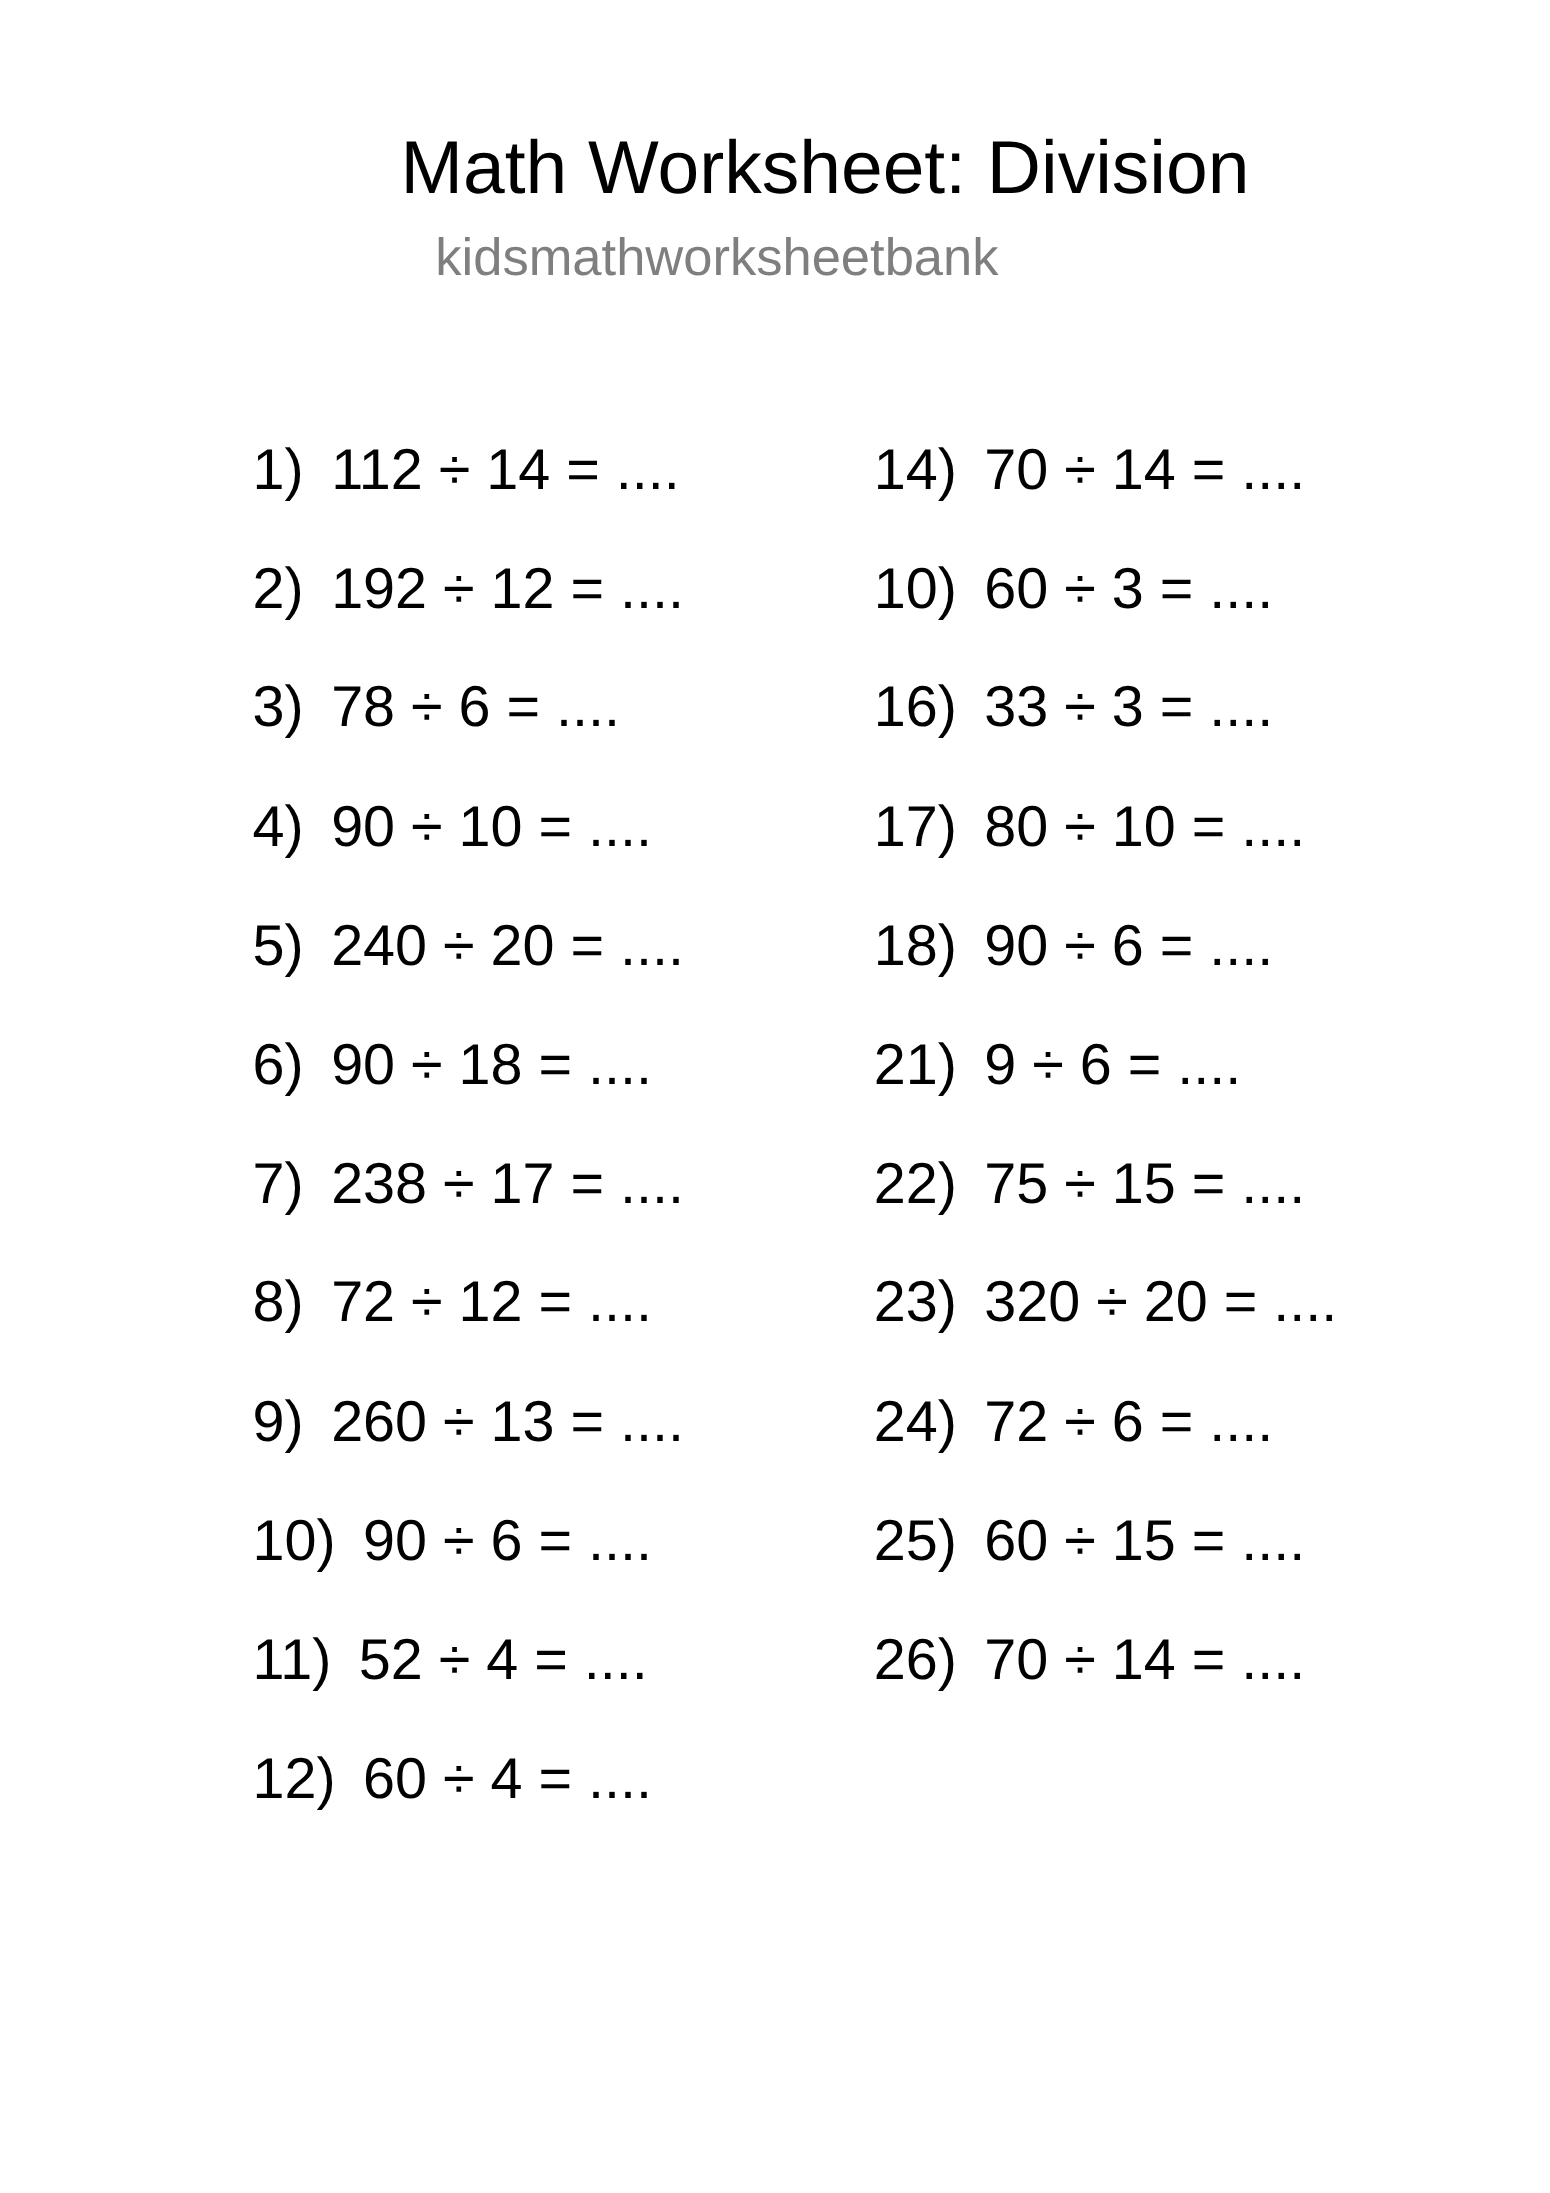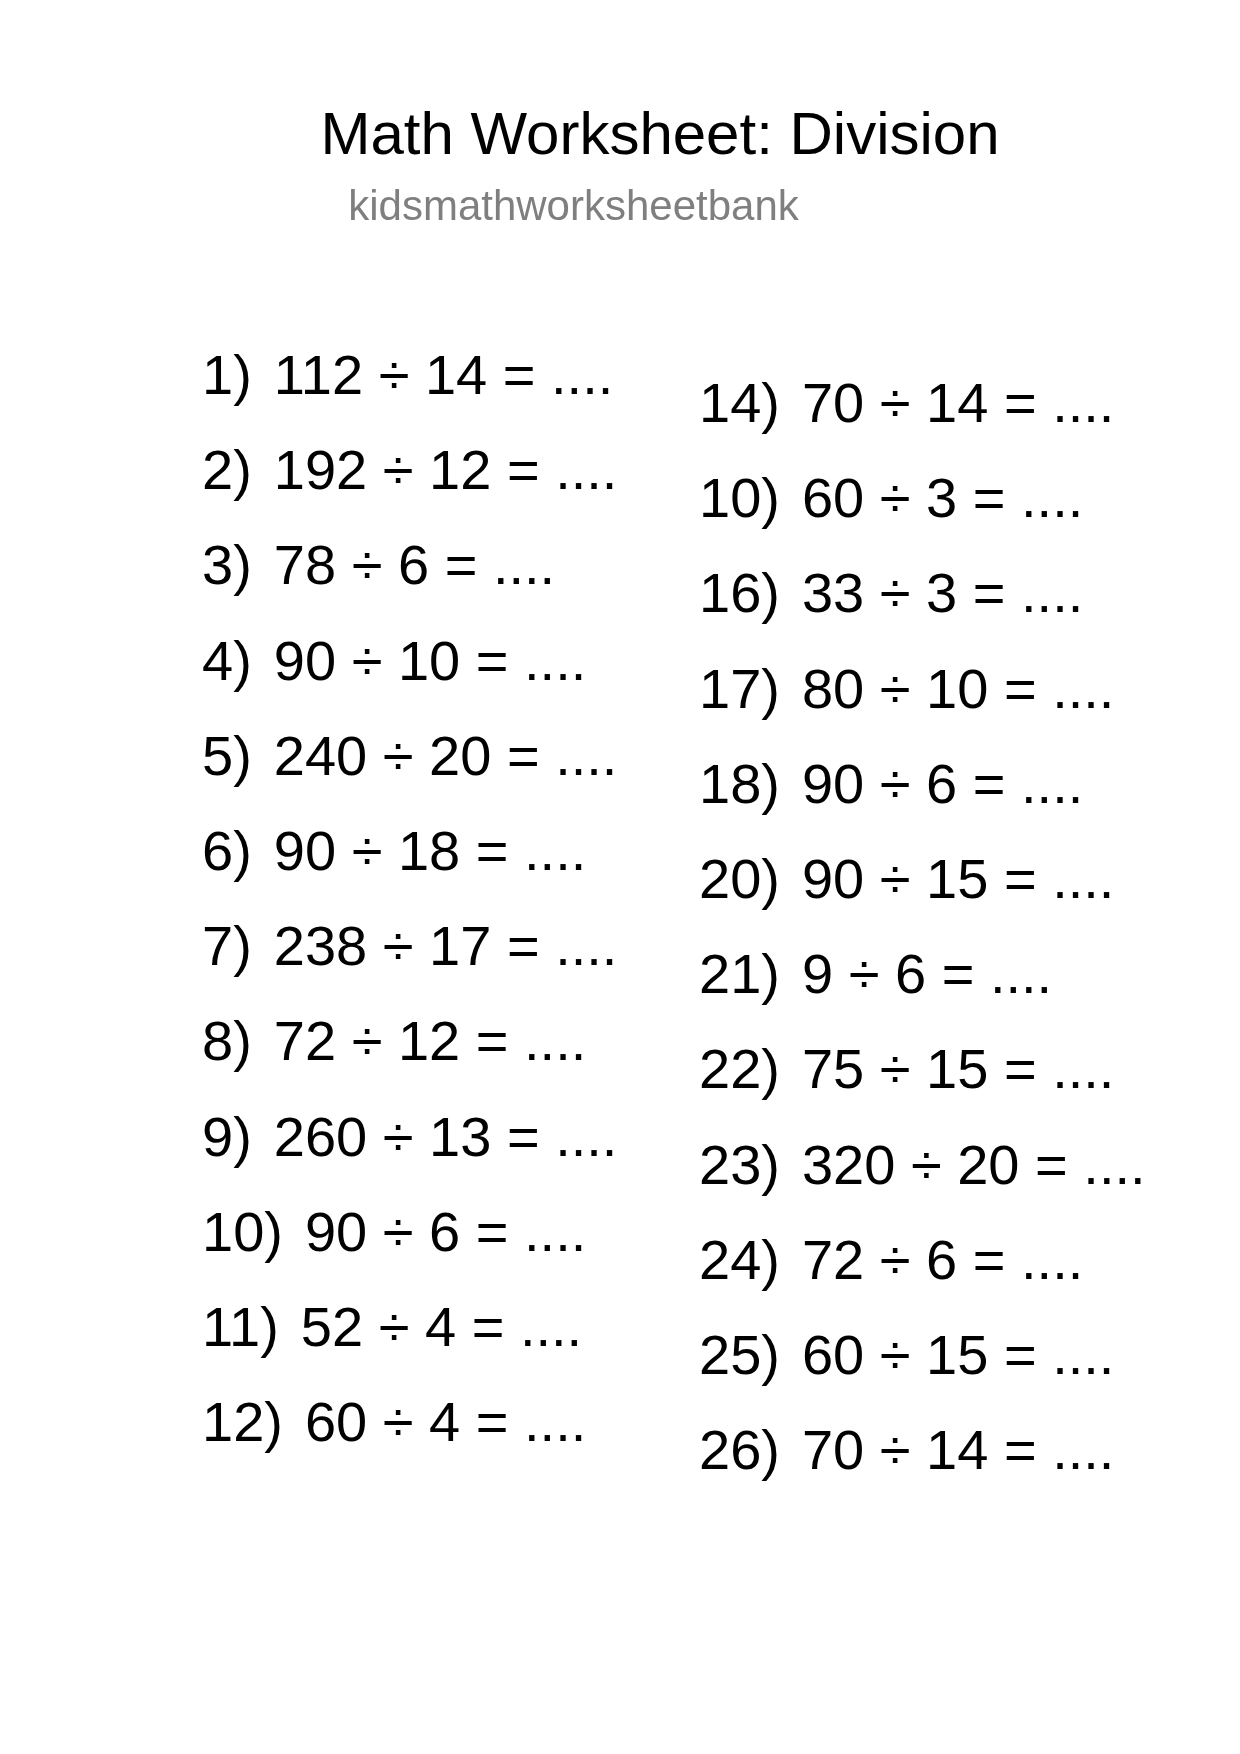--- a/index.html
+++ b/index.html
@@ -49,7 +49,7 @@
     .column.right { left: 699px; margin-top: 28px; }
     .problem {
       height: 95.2px;
-      font-size: 56px;
+      font-size: 46px;
       line-height: 58px;
       white-space: nowrap;
     }

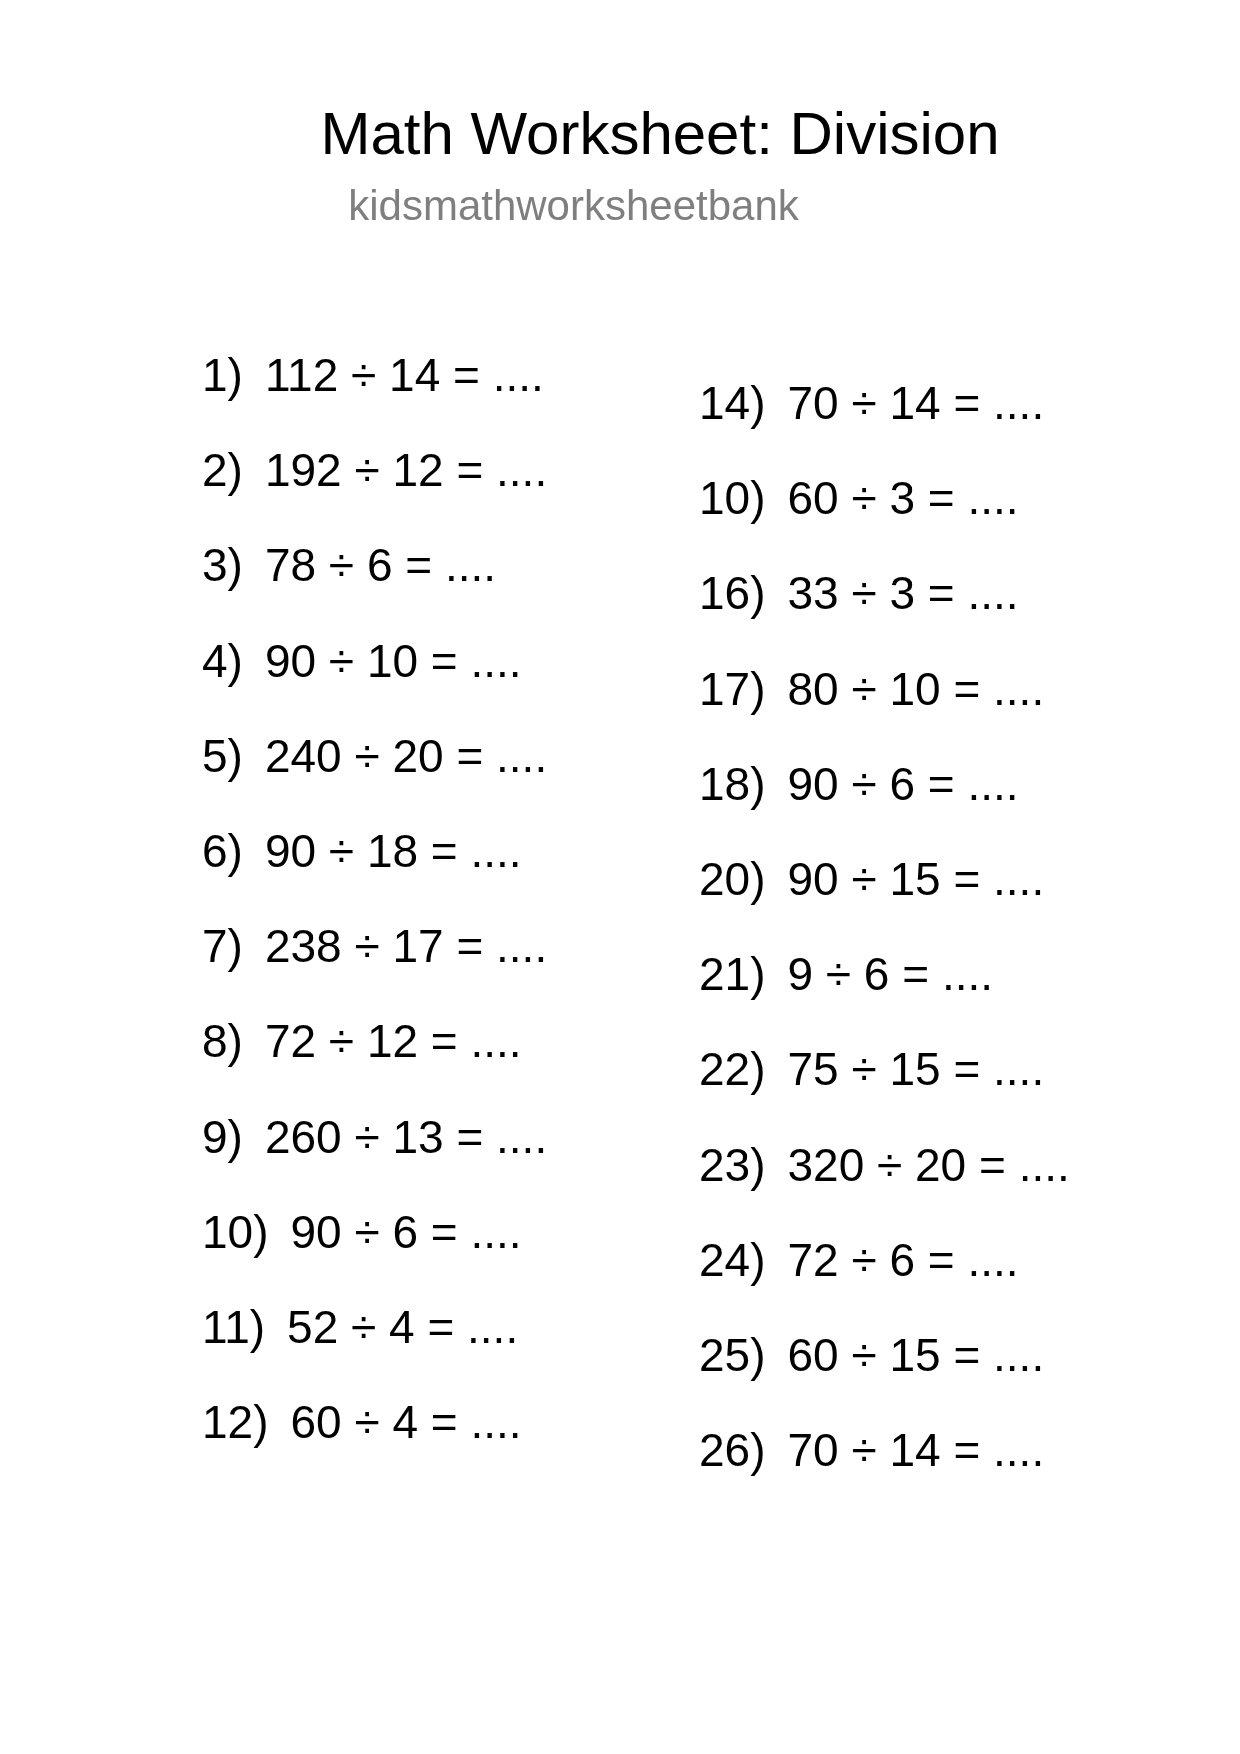--- a/index.html
+++ b/index.html
@@ -46,7 +46,7 @@
       top: 346px;
     }
     .column.left { left: 202px; }
-    .column.right { left: 699px; margin-top: 28px; }
+    .column.right { left: 699px; }
     .problem {
       height: 95.2px;
       font-size: 46px;

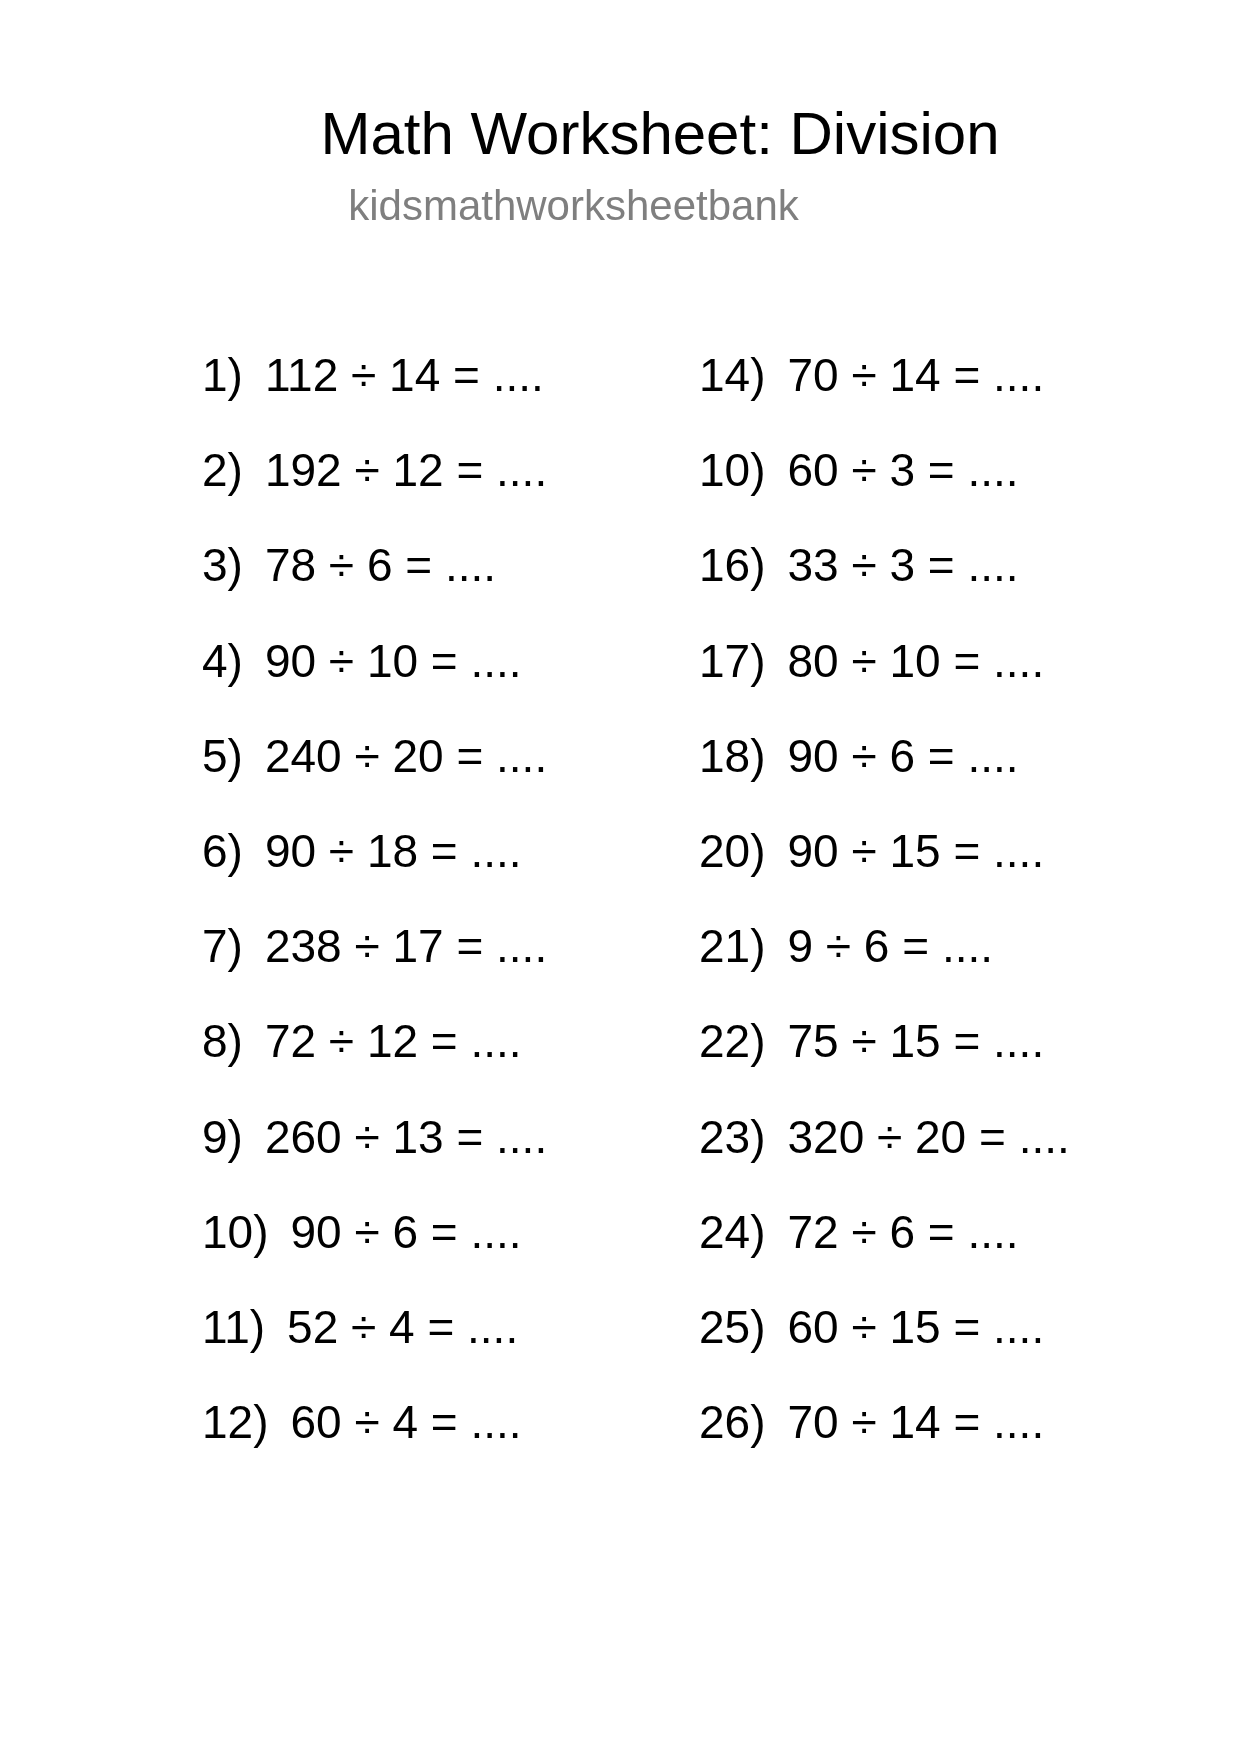--- a/index.html
+++ b/index.html
@@ -85,7 +85,6 @@
   <div class="problem"><span class="num">16)</span><span>33 ÷ 3 = ....</span></div>
   <div class="problem"><span class="num">17)</span><span>80 ÷ 10 = ....</span></div>
   <div class="problem"><span class="num">18)</span><span>90 ÷ 6 = ....</span></div>
-  <div class="problem"><span class="num">20)</span><span>90 ÷ 15 = ....</span></div>
   <div class="problem"><span class="num">21)</span><span>9 ÷ 6 = ....</span></div>
   <div class="problem"><span class="num">22)</span><span>75 ÷ 15 = ....</span></div>
   <div class="problem"><span class="num">23)</span><span>320 ÷ 20 = ....</span></div>

